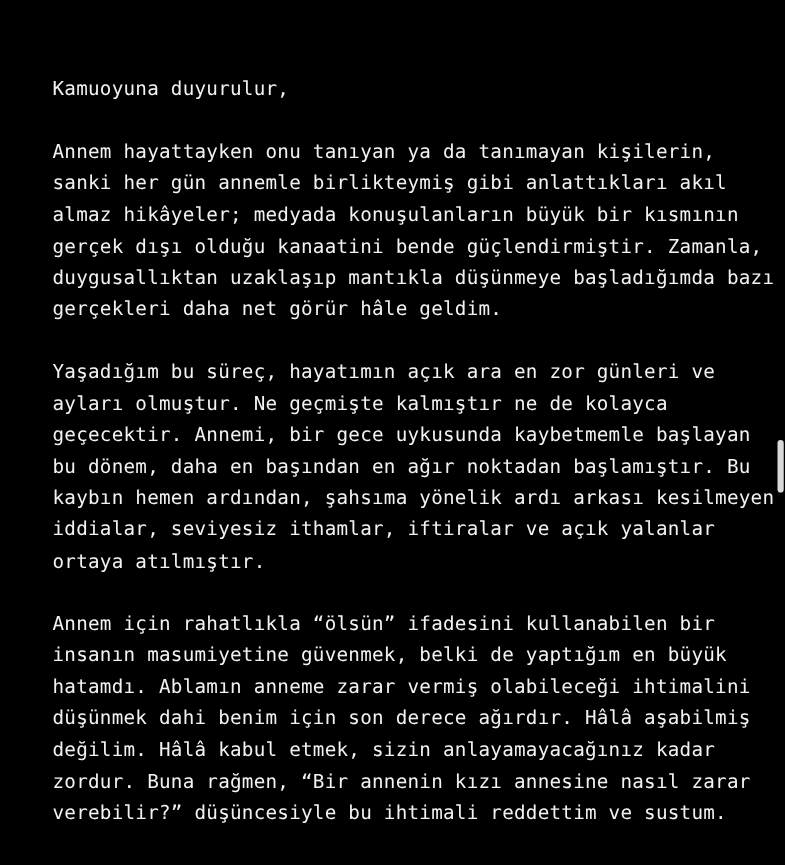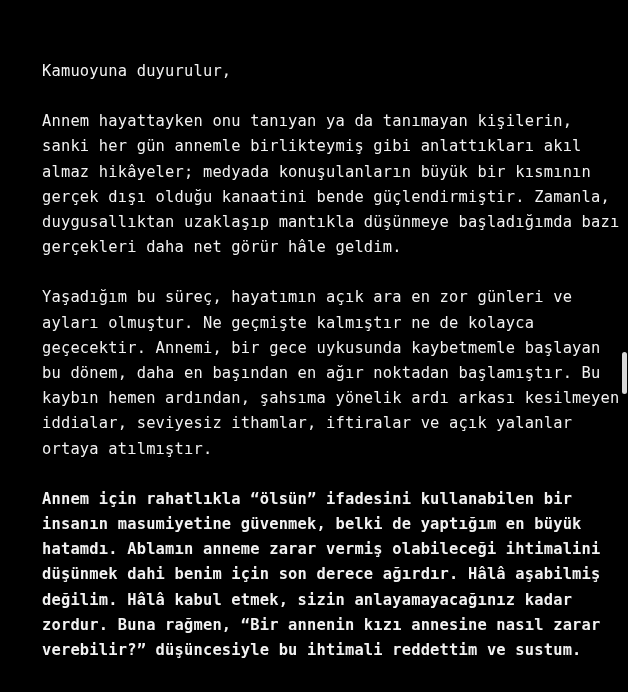--- a/index.html
+++ b/index.html
@@ -36,7 +36,6 @@
   }
   .para:last-child {
     margin-bottom: 0;
-    font-weight: bold;
   }
   .scrollbar-track {
     position: absolute;

